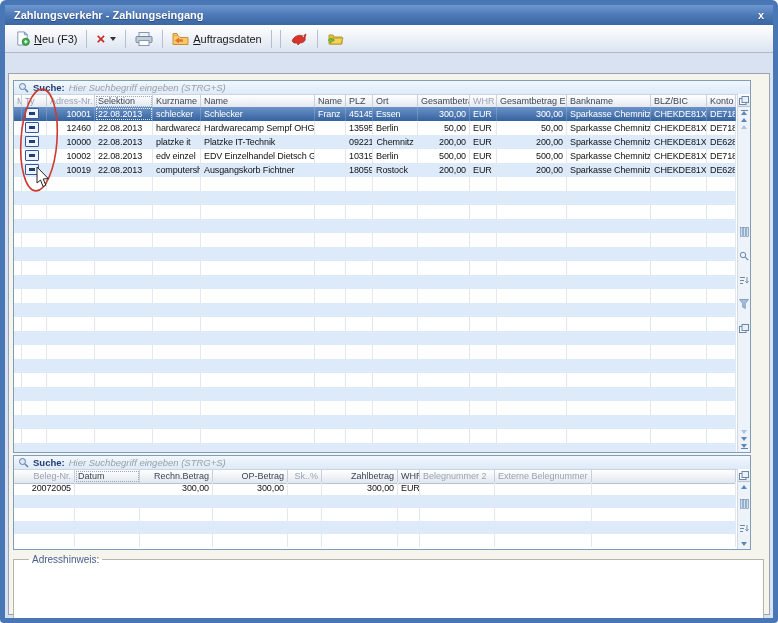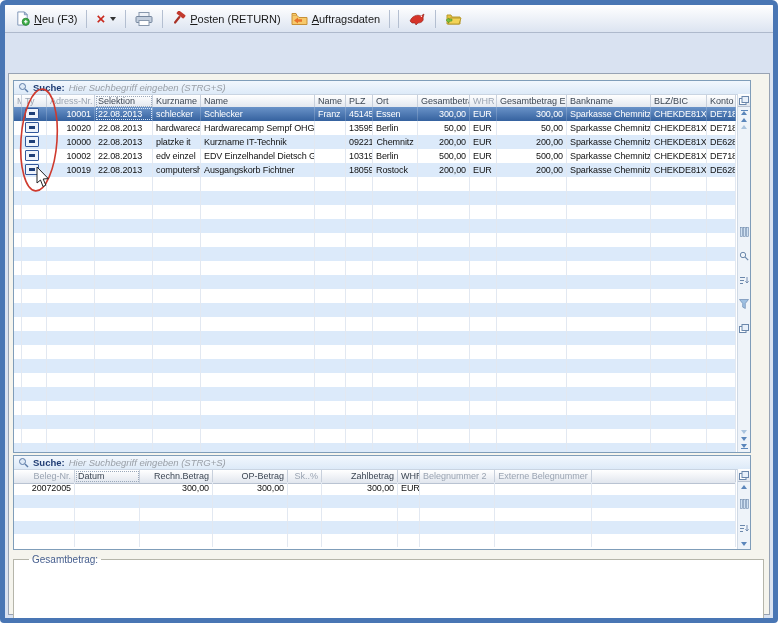--- a/index.html
+++ b/index.html
@@ -89,6 +89,10 @@
 
 <div class="window">
 
+  <div class="titlebar">
+    <span>Zahlungsverkehr - Zahlungseingang</span>
+    <span class="closex">x</span>
+  </div>
 
   <div class="toolbar">
     <div class="tbtn">

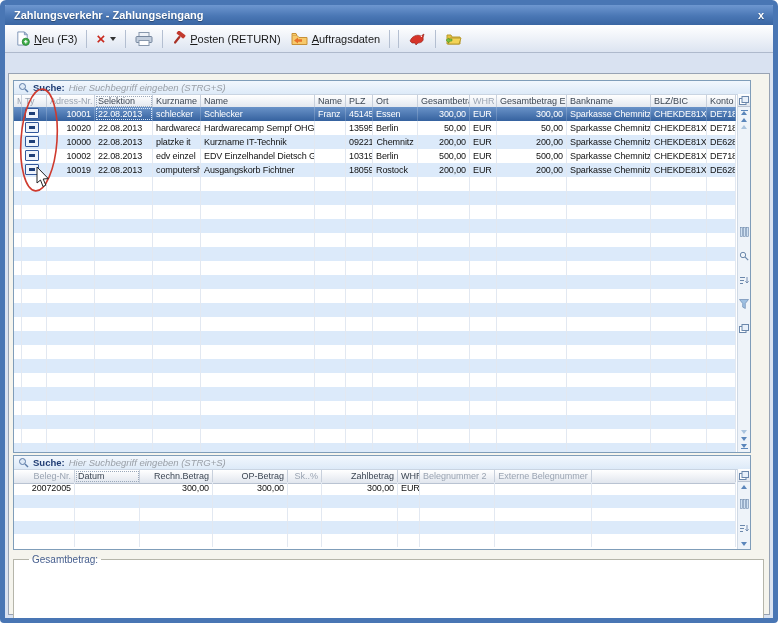--- a/index.html
+++ b/index.html
@@ -119,15 +119,6 @@
     </div>
     <div class="tsep"></div>
     <div class="tbtn">
-      <svg width="14" height="15" viewBox="0 0 14 15">
-          <g transform="rotate(38 7 7)">
-            <rect x="2" y="1" width="9" height="4" rx="1" fill="#c23a2e"></rect>
-            <rect x="5.6" y="5" width="2.2" height="9" rx="1" fill="#a93226"></rect>
-          </g>
-        </svg>
-      <span><span></span><u>P</u><span>osten (RETURN)</span></span>
-    </div>
-    <div class="tbtn">
       <svg width="17" height="13" viewBox="0 0 17 13">
           <path d="M1 3.5h5l2 2h8v7H1z" fill="#f7c96b" stroke="#c79036"></path>
           <path d="M1 3.5V1.5h4l1 2" fill="#f7c96b" stroke="#c79036"></path>

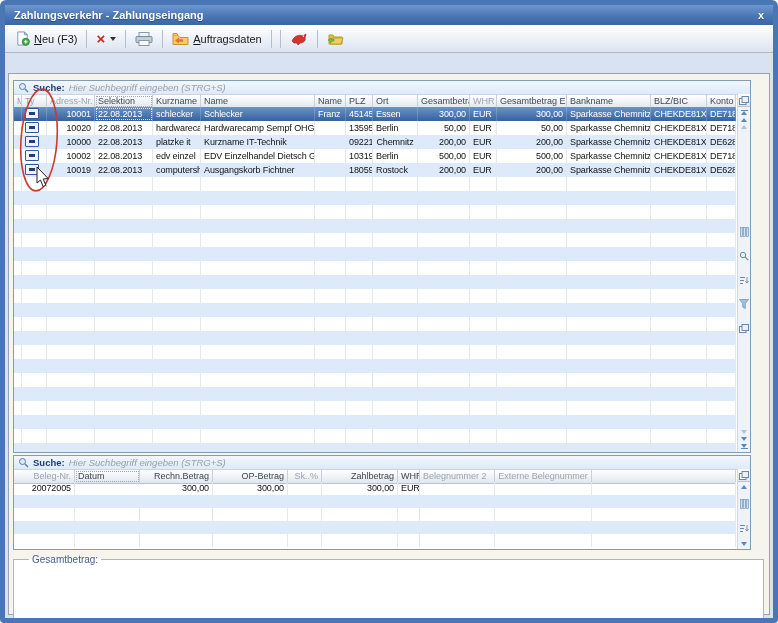--- a/index.html
+++ b/index.html
@@ -194,7 +194,7 @@
           <div class="grow">
             <div class="gc" style="width: 8px;"></div>
             <div class="gc" style="width: 25px;"><span class="tychip"><span class="tyin"></span></span></div>
-            <div class="gc r" style="width: 48px;">10020</div>
+            <div class="gc r" style="width: 48px;">12460</div>
             <div class="gc" style="width: 58px;">22.08.2013</div>
             <div class="gc" style="width: 48px;">hardwareca</div>
             <div class="gc" style="width: 114px;">Hardwarecamp Sempf OHG</div>

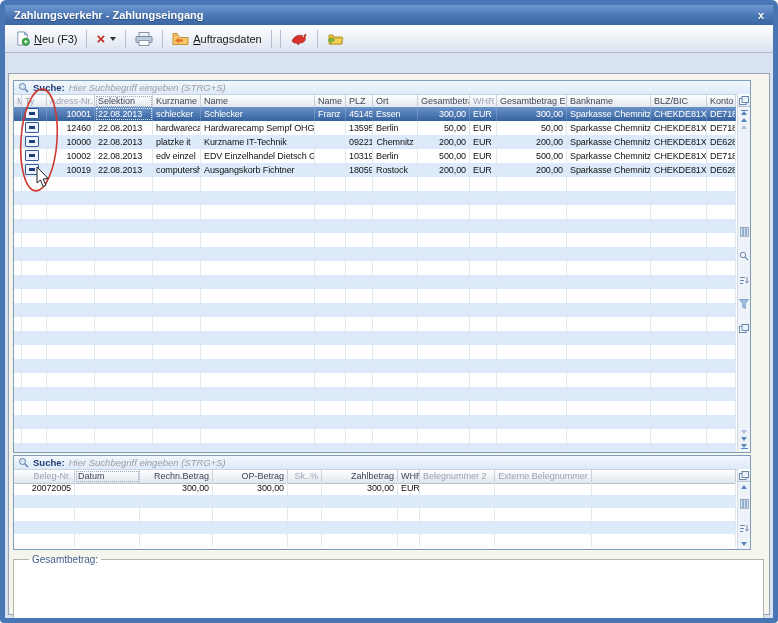--- a/index.html
+++ b/index.html
@@ -214,7 +214,7 @@
             <div class="gc r" style="width: 48px;">10000</div>
             <div class="gc" style="width: 58px;">22.08.2013</div>
             <div class="gc" style="width: 48px;">platzke it</div>
-            <div class="gc" style="width: 114px;">Kurzname IT-Technik</div>
+            <div class="gc" style="width: 114px;">Platzke IT-Technik</div>
             <div class="gc" style="width: 31px;"></div>
             <div class="gc" style="width: 27px;">09221</div>
             <div class="gc" style="width: 45px; text-align: center;">Chemnitz</div>

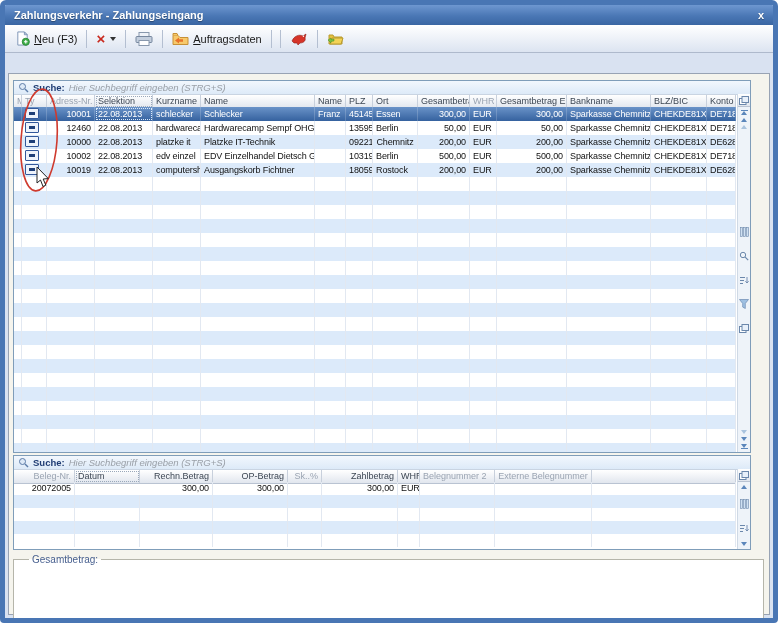--- a/index.html
+++ b/index.html
@@ -664,7 +664,7 @@
           <div class="hc r" style="width: 76px;">Zahlbetrag</div>
           <div class="hc" style="width: 22px;">WHR</div>
           <div class="hc mut" style="width: 75px;">Belegnummer 2</div>
-          <div class="hc mut" style="width: 97px; text-align: center;">Externe Belegnummer</div>
+          <div class="hc mut" style="width: 97px;">Externe Belegnummer</div>
           <div class="hc" style="width: 144px;"></div>
         </div>
       <div class="gbody">

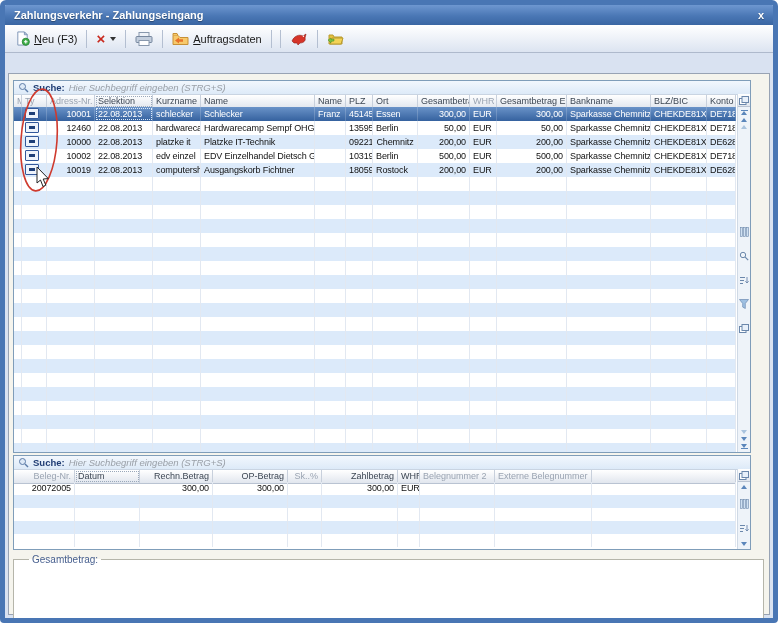--- a/index.html
+++ b/index.html
@@ -755,7 +755,7 @@
     </div>
 
     <fieldset class="hint">
-      <legend>Gesamtbetrag:</legend>
+      <legend>Adresshinweis:</legend>
     </fieldset>
 
   </div>

